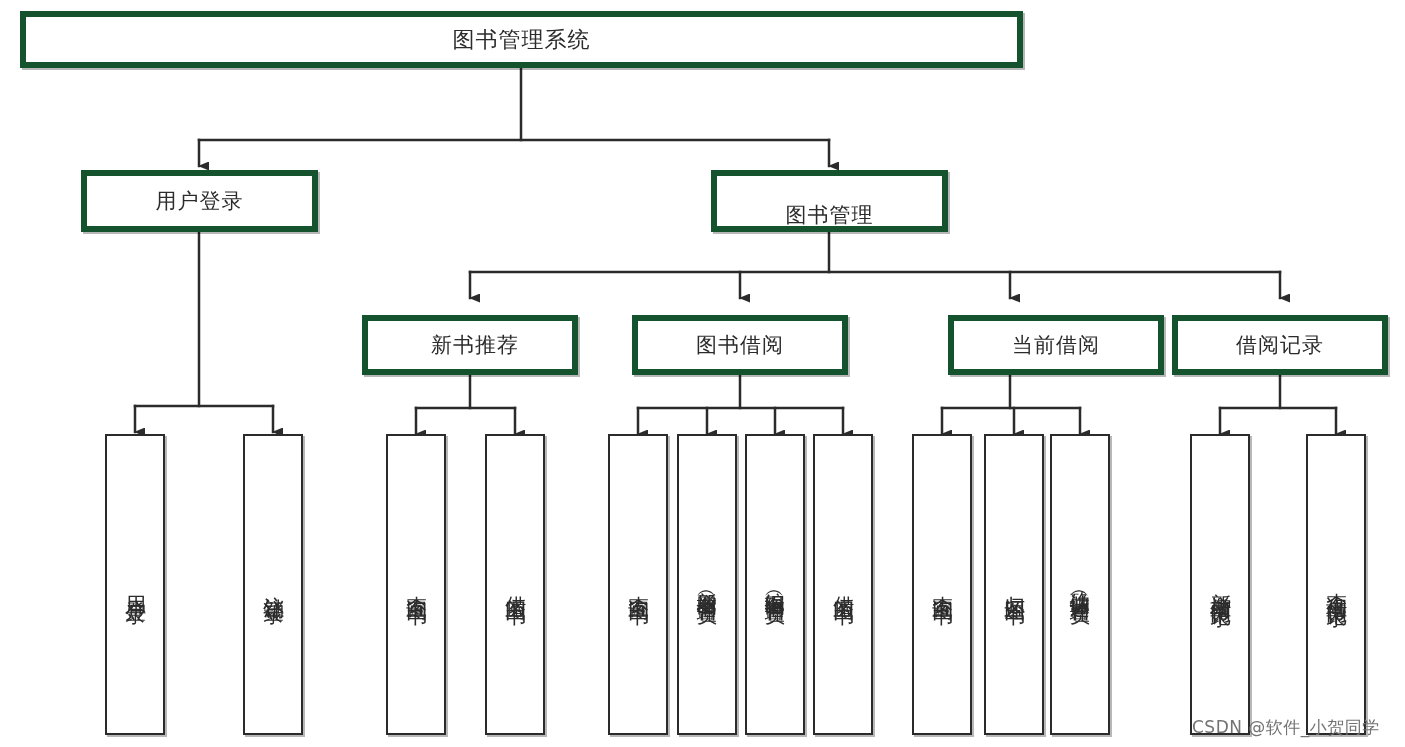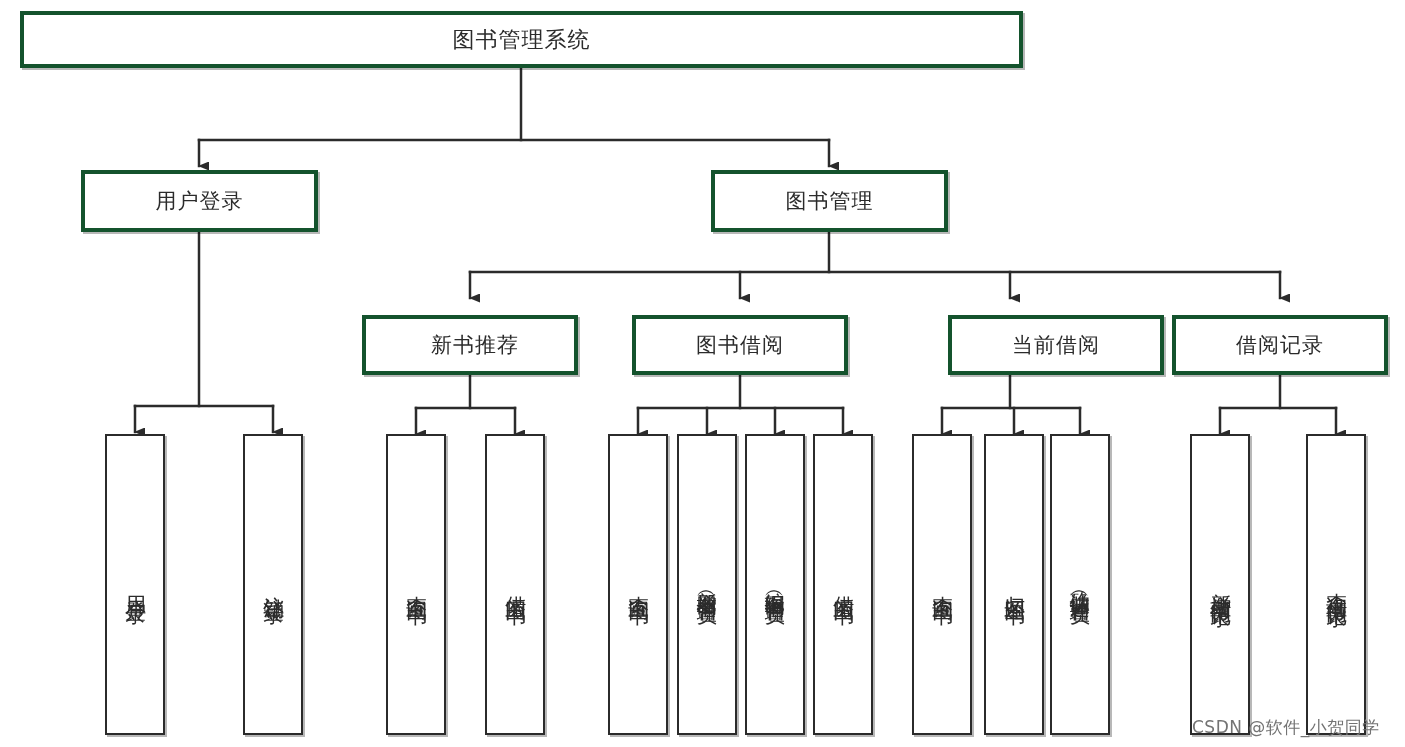--- a/index.html
+++ b/index.html
@@ -31,7 +31,7 @@
     position: absolute;
     box-sizing: border-box;
     background: #ffffff;
-    border: 4px solid #14532d;
+    border: 6px solid #14532d;
     box-shadow: 2px 2px 0 rgba(0,0,0,0.28);
     display: flex;
     align-items: center;

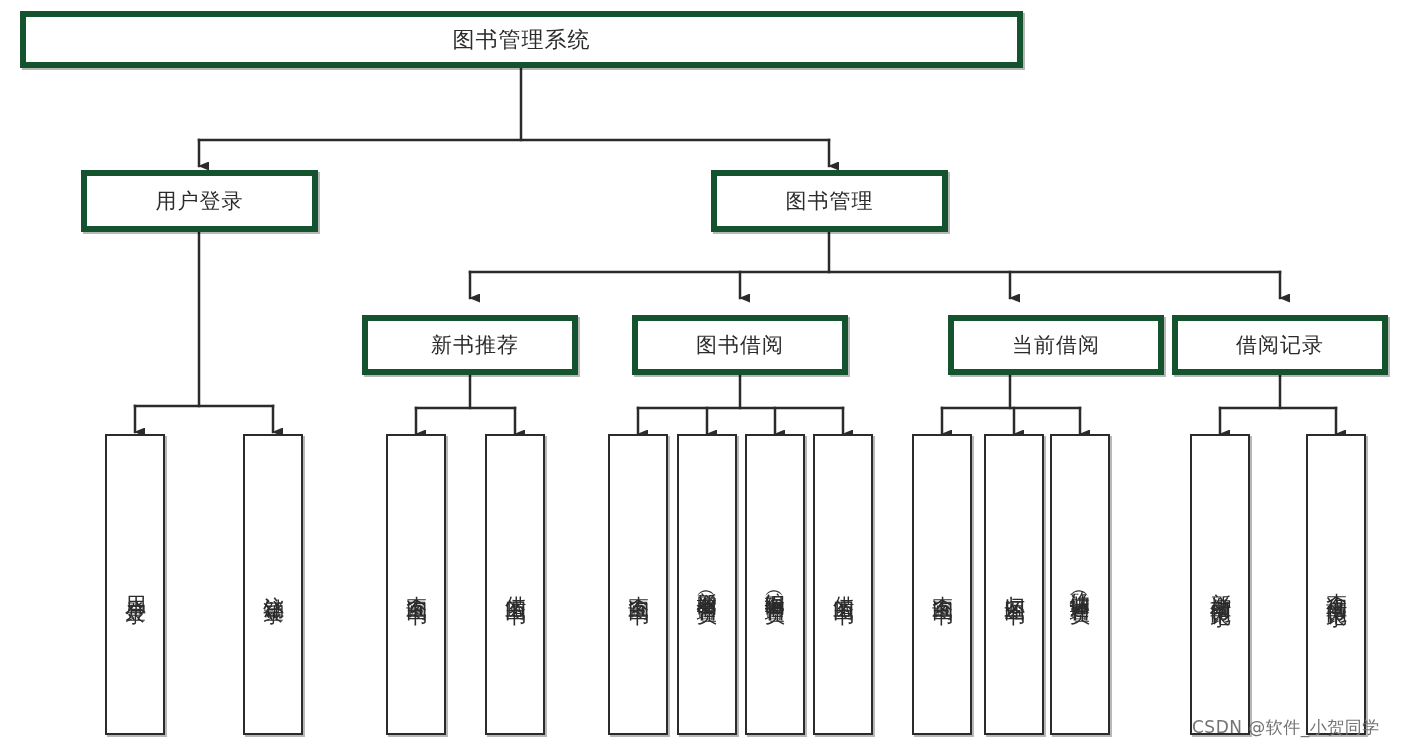--- a/index.html
+++ b/index.html
@@ -132,7 +132,7 @@
   <div class="node" style="left: 81px; top: 170px; width: 237px; height: 62px;">
     <span class="node-h">用户登录</span>
   </div>
-  <div class="node" style="left: 711px; top: 170px; width: 237px; height: 62px;">
+  <div class="node" style="left: 711px; top: 170px; width: 237px; height: 62px; align-items: flex-end;">
     <span class="node-h">图书管理</span>
   </div>
 

